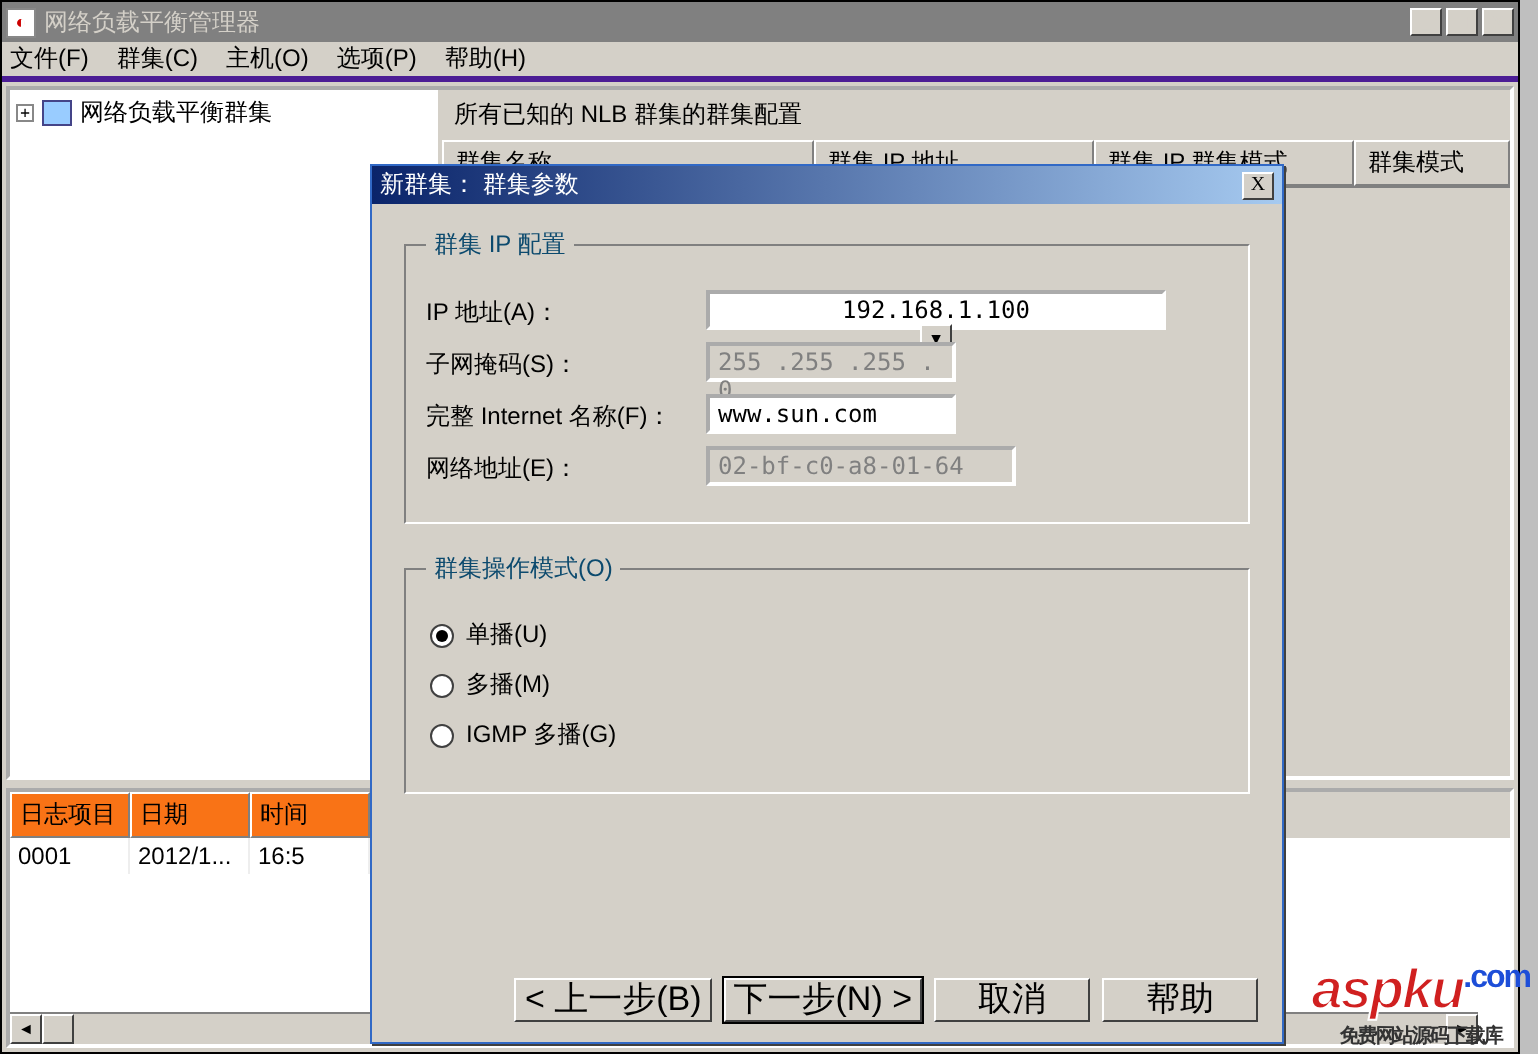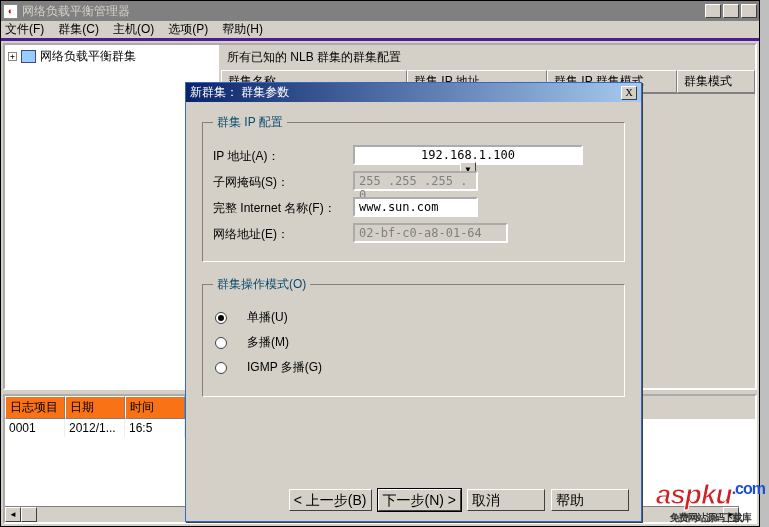--- a/index.html
+++ b/index.html
@@ -217,7 +217,7 @@
   .txt.w125 { width: 125px; }
   .txt.w155 { width: 155px; }
   .radio-row {
-    display: flex; align-items: center; gap: 20px;
+    display: flex; align-items: center; gap: 6px;
     margin: 8px 2px;
   }
   .radio {

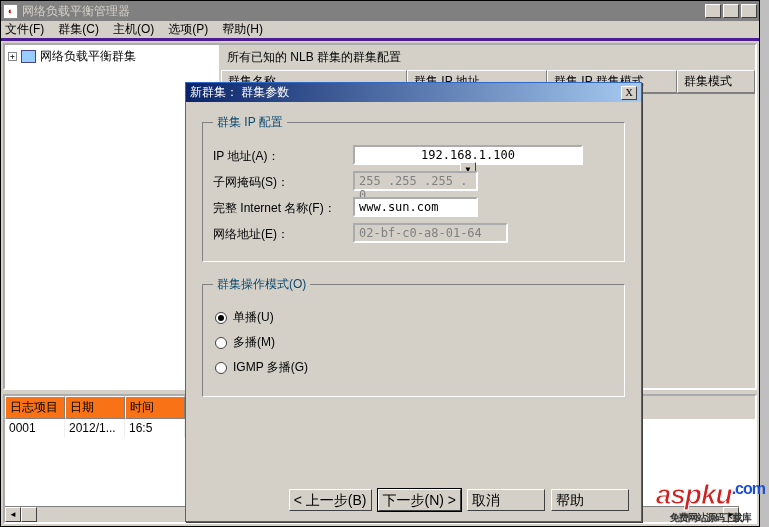--- a/index.html
+++ b/index.html
@@ -241,9 +241,10 @@
     background: #D4D0C8;
     border: 1px solid #fff;
     border-right-color:#404040; border-bottom-color:#404040;
+    text-align: center;
     line-height: 20px;
     padding: 0 4px;
-    font-size: 14px;
+    font-size: 17px;
   }
   .btn.default { box-shadow: 0 0 0 1px #000; }
 

